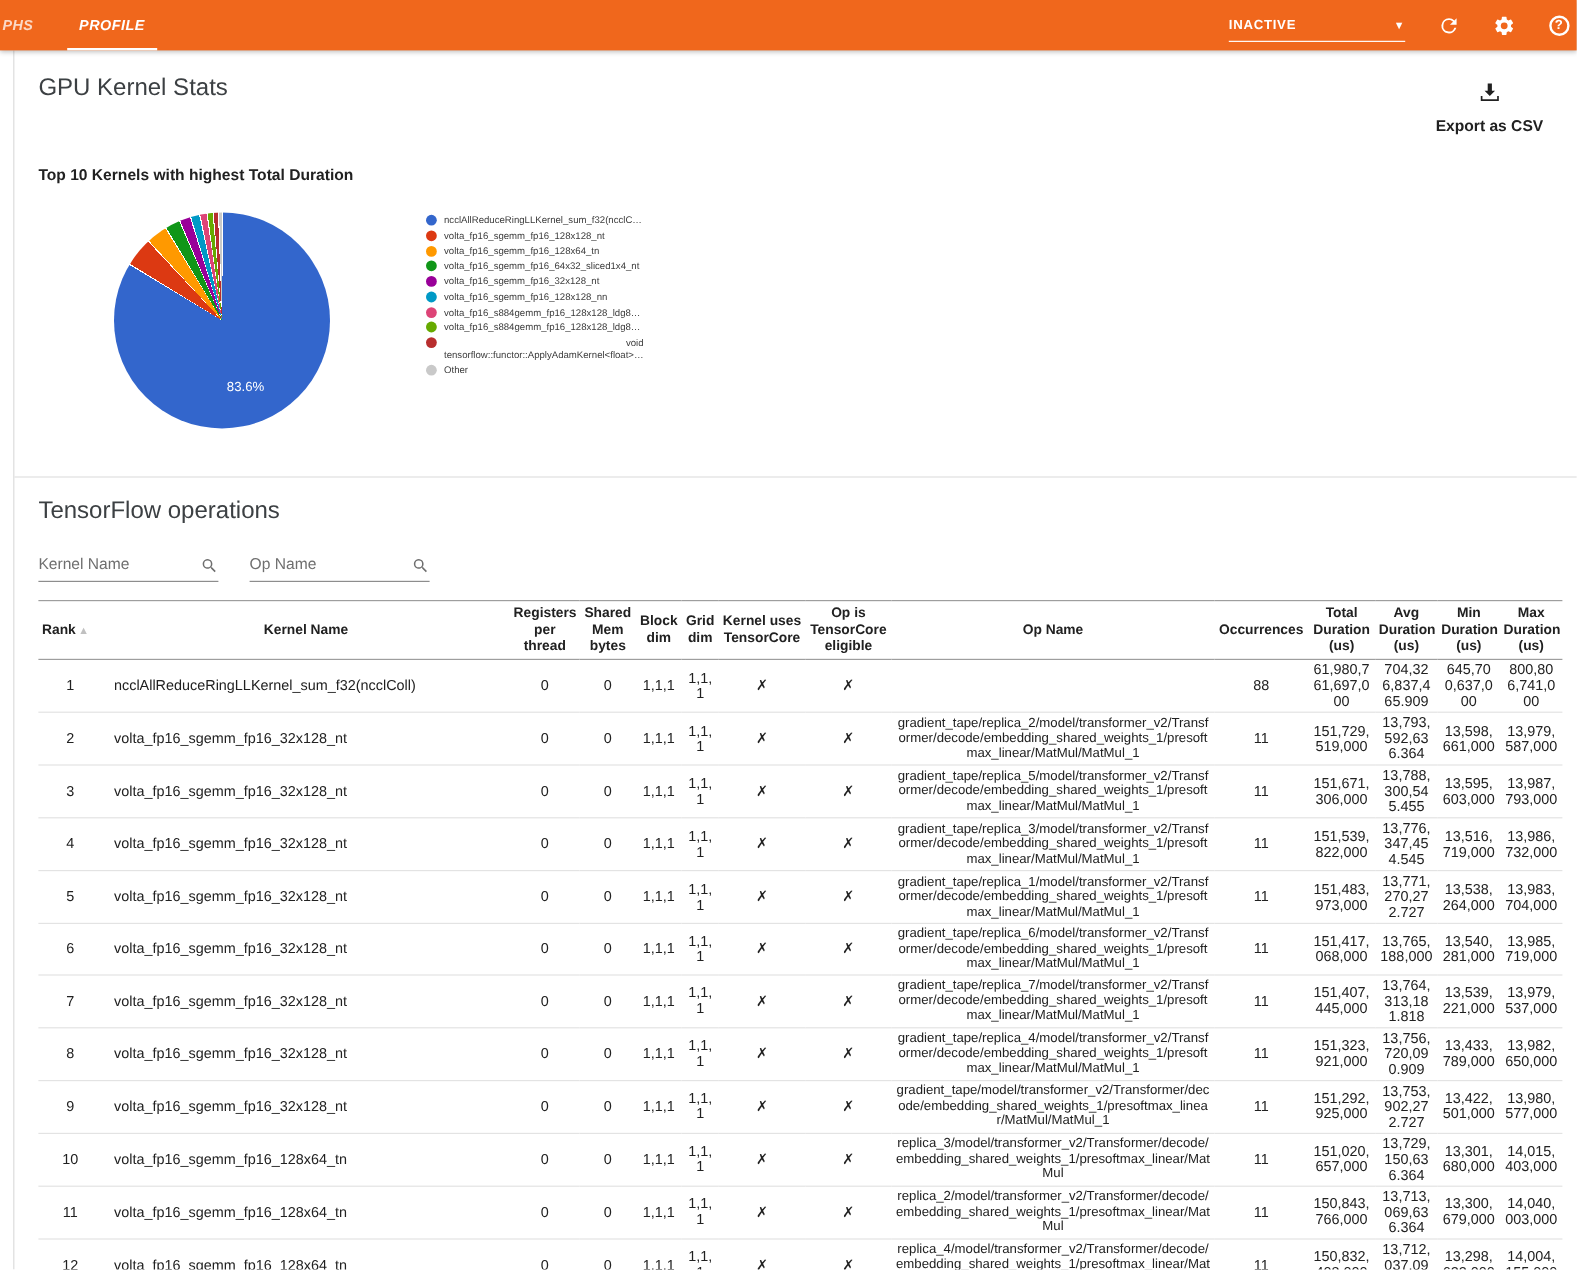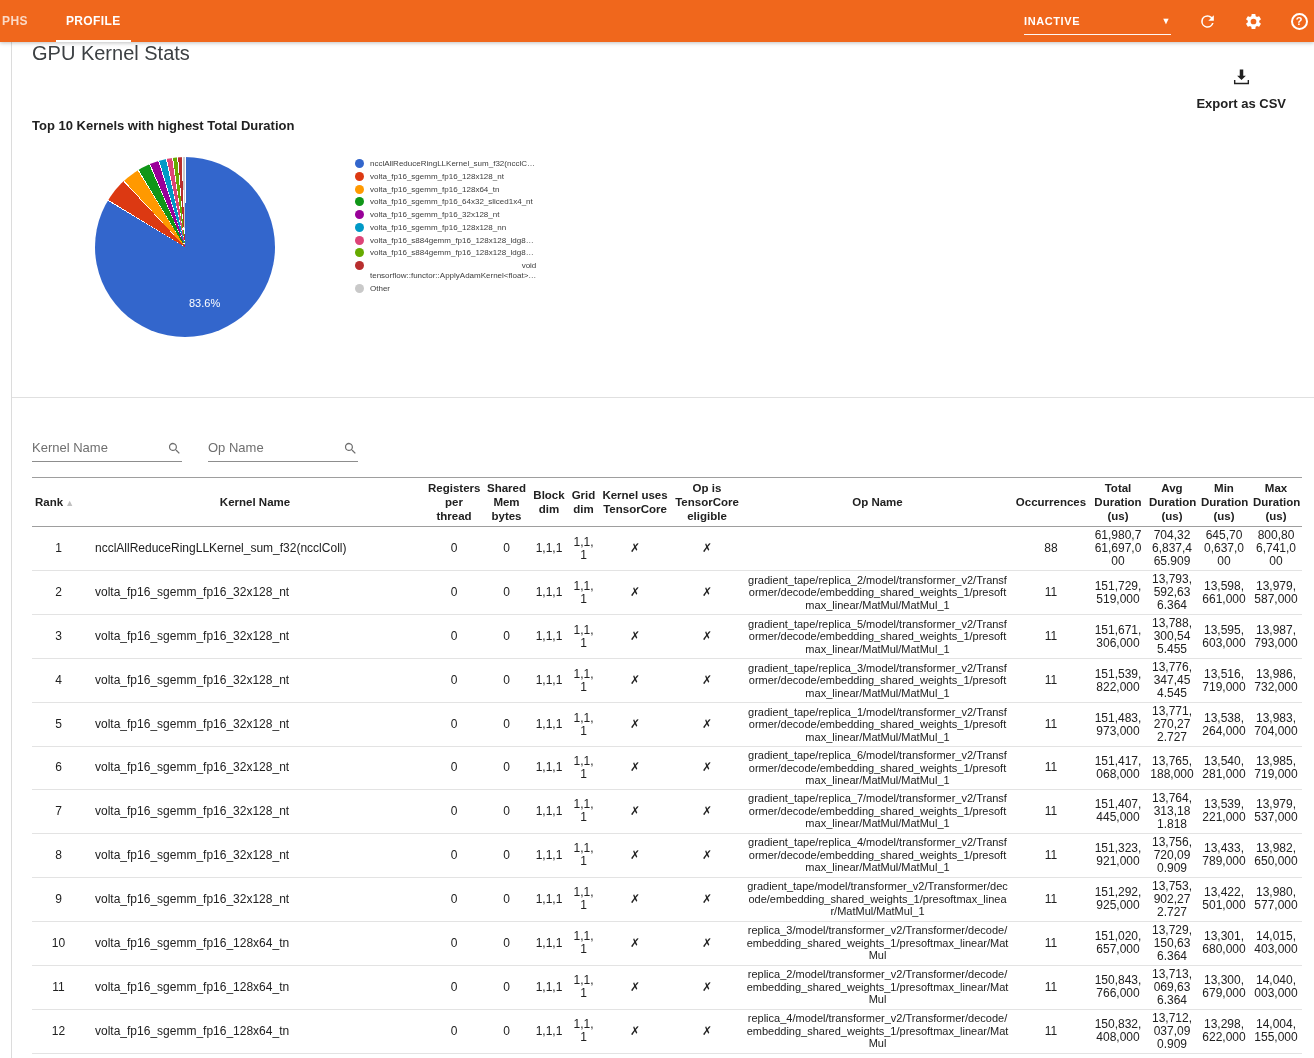--- a/index.html
+++ b/index.html
@@ -12,7 +12,7 @@
   .tabs { display:flex; align-items:stretch; }
   .tab { display:flex; align-items:center; color:rgba(255,255,255,.75);
          font-size:12px; font-weight:bold; letter-spacing:.4px; padding:0 8px;
-         position:relative; cursor:pointer; }
+         position:relative; cursor:pointer;font-style:italic; }
   .tab.active { color:#fff; margin-left:18px; padding:0 12px; }
   .tab.active .tab-underline { position:absolute; left:2px; right:2px; bottom:0;
          height:2px; background:#ffffff; }

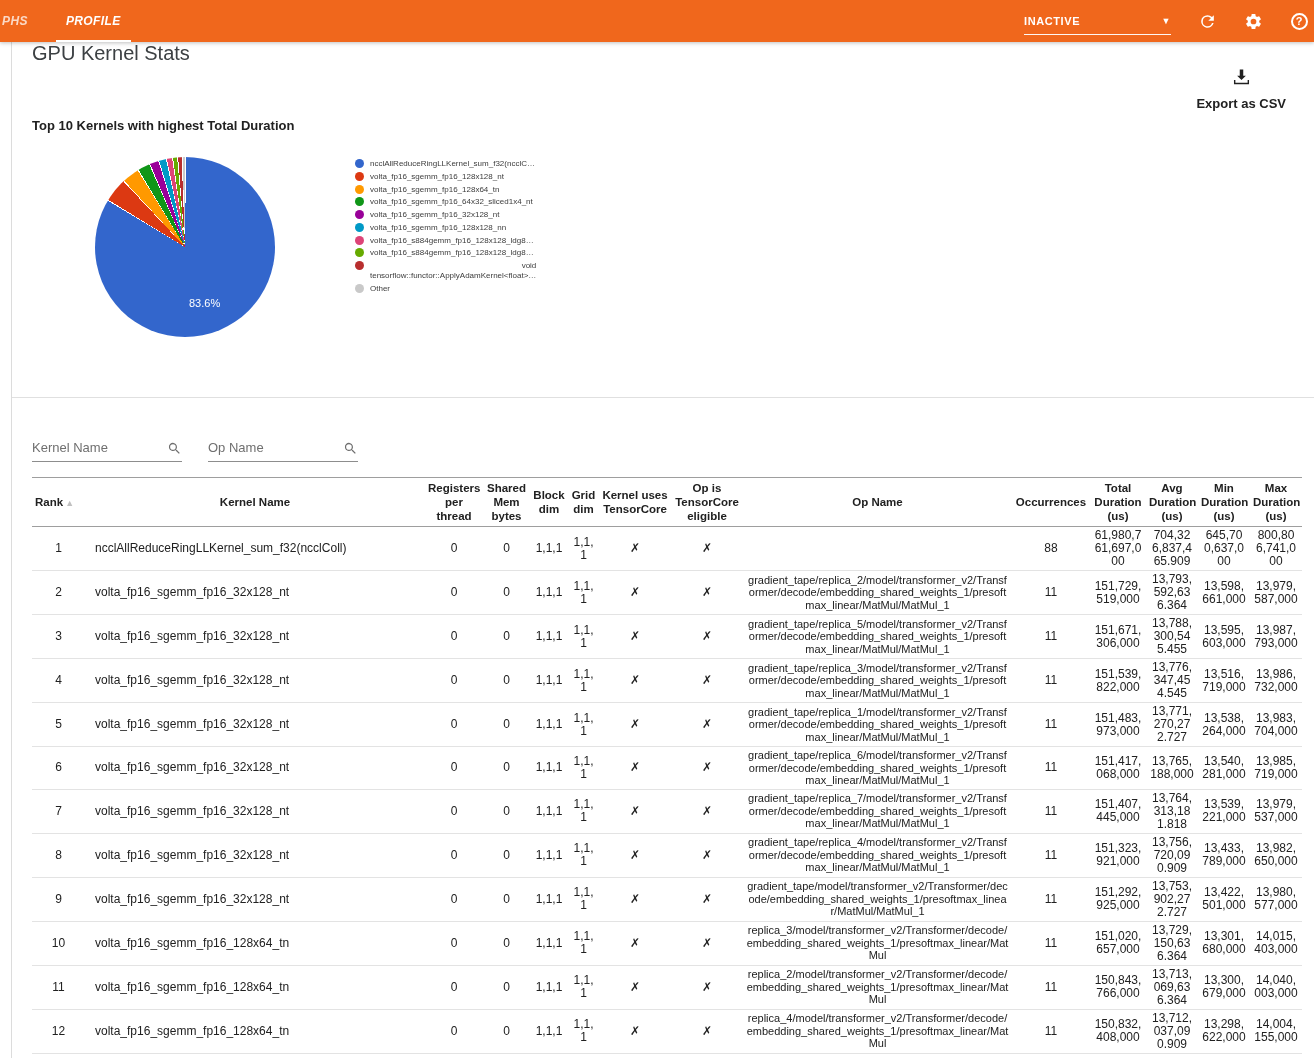--- a/index.html
+++ b/index.html
@@ -34,7 +34,7 @@
   .main { margin-left:11px; border-left:1px solid #dcdcdc; height:1016px;
           background:#fff; }
   .section { padding-left:20px; position:relative; }
-  .sec-kernel-stats { height:355px; }
+  .sec-kernel-stats { height:355px; padding-top:20px; }
   .page-title { font-size:20px; font-weight:400; color:#3c4043; }
   .export-btn { position:absolute; right:28px; top:24px; text-align:center;
                 cursor:pointer; color:#212121; }

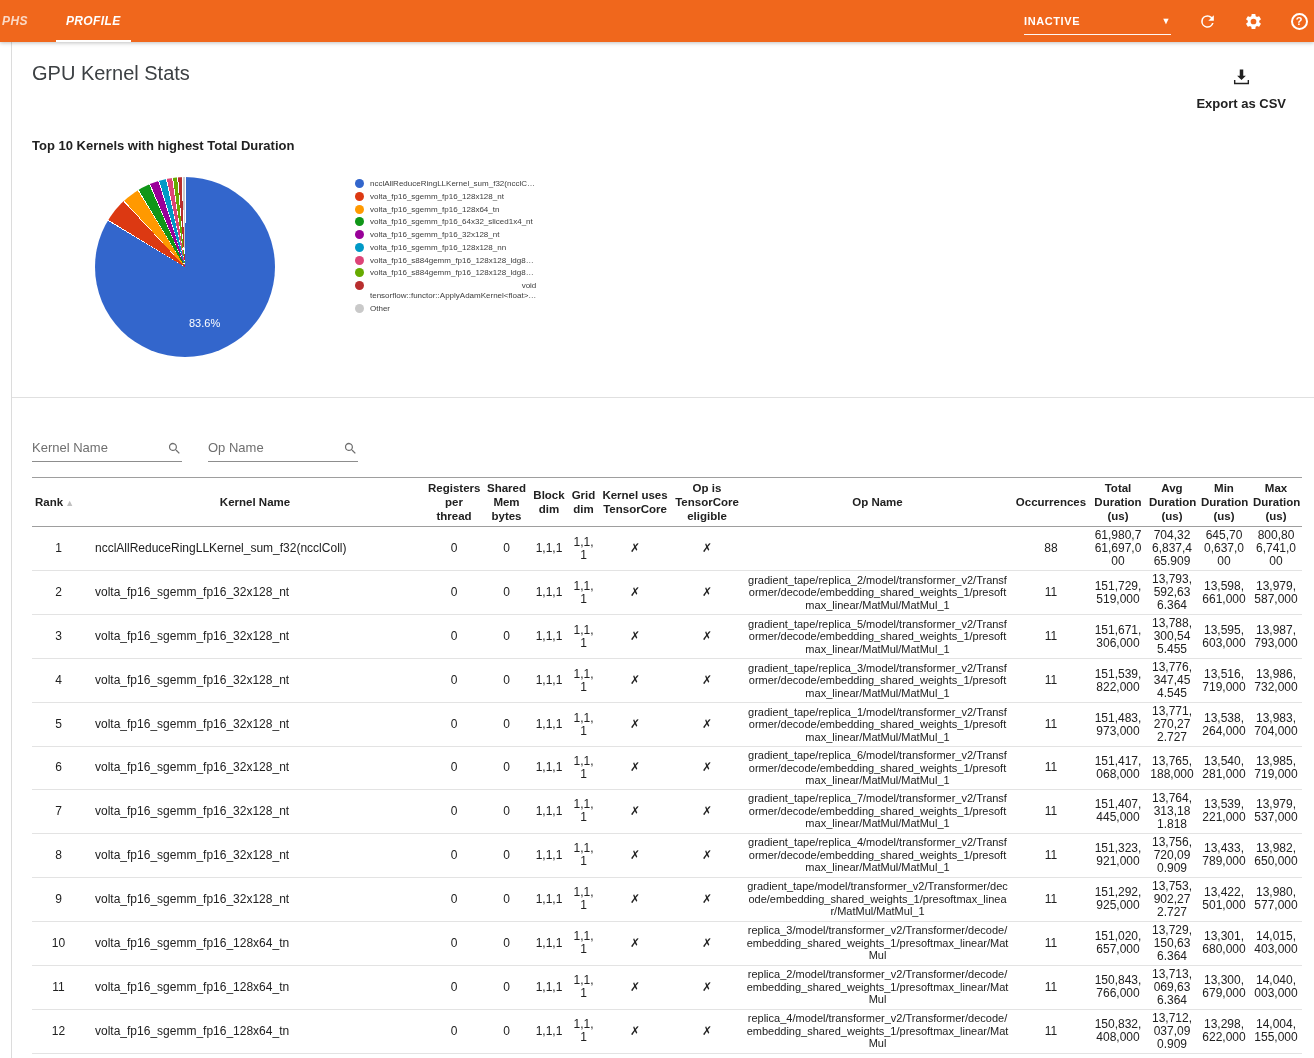--- a/index.html
+++ b/index.html
@@ -184,6 +184,7 @@
   <div class="divider"></div>
 
   <div class="section sec-ops">
+    <div class="page-title">TensorFlow operations</div>
 
     <div class="filters">
       <div class="field">

